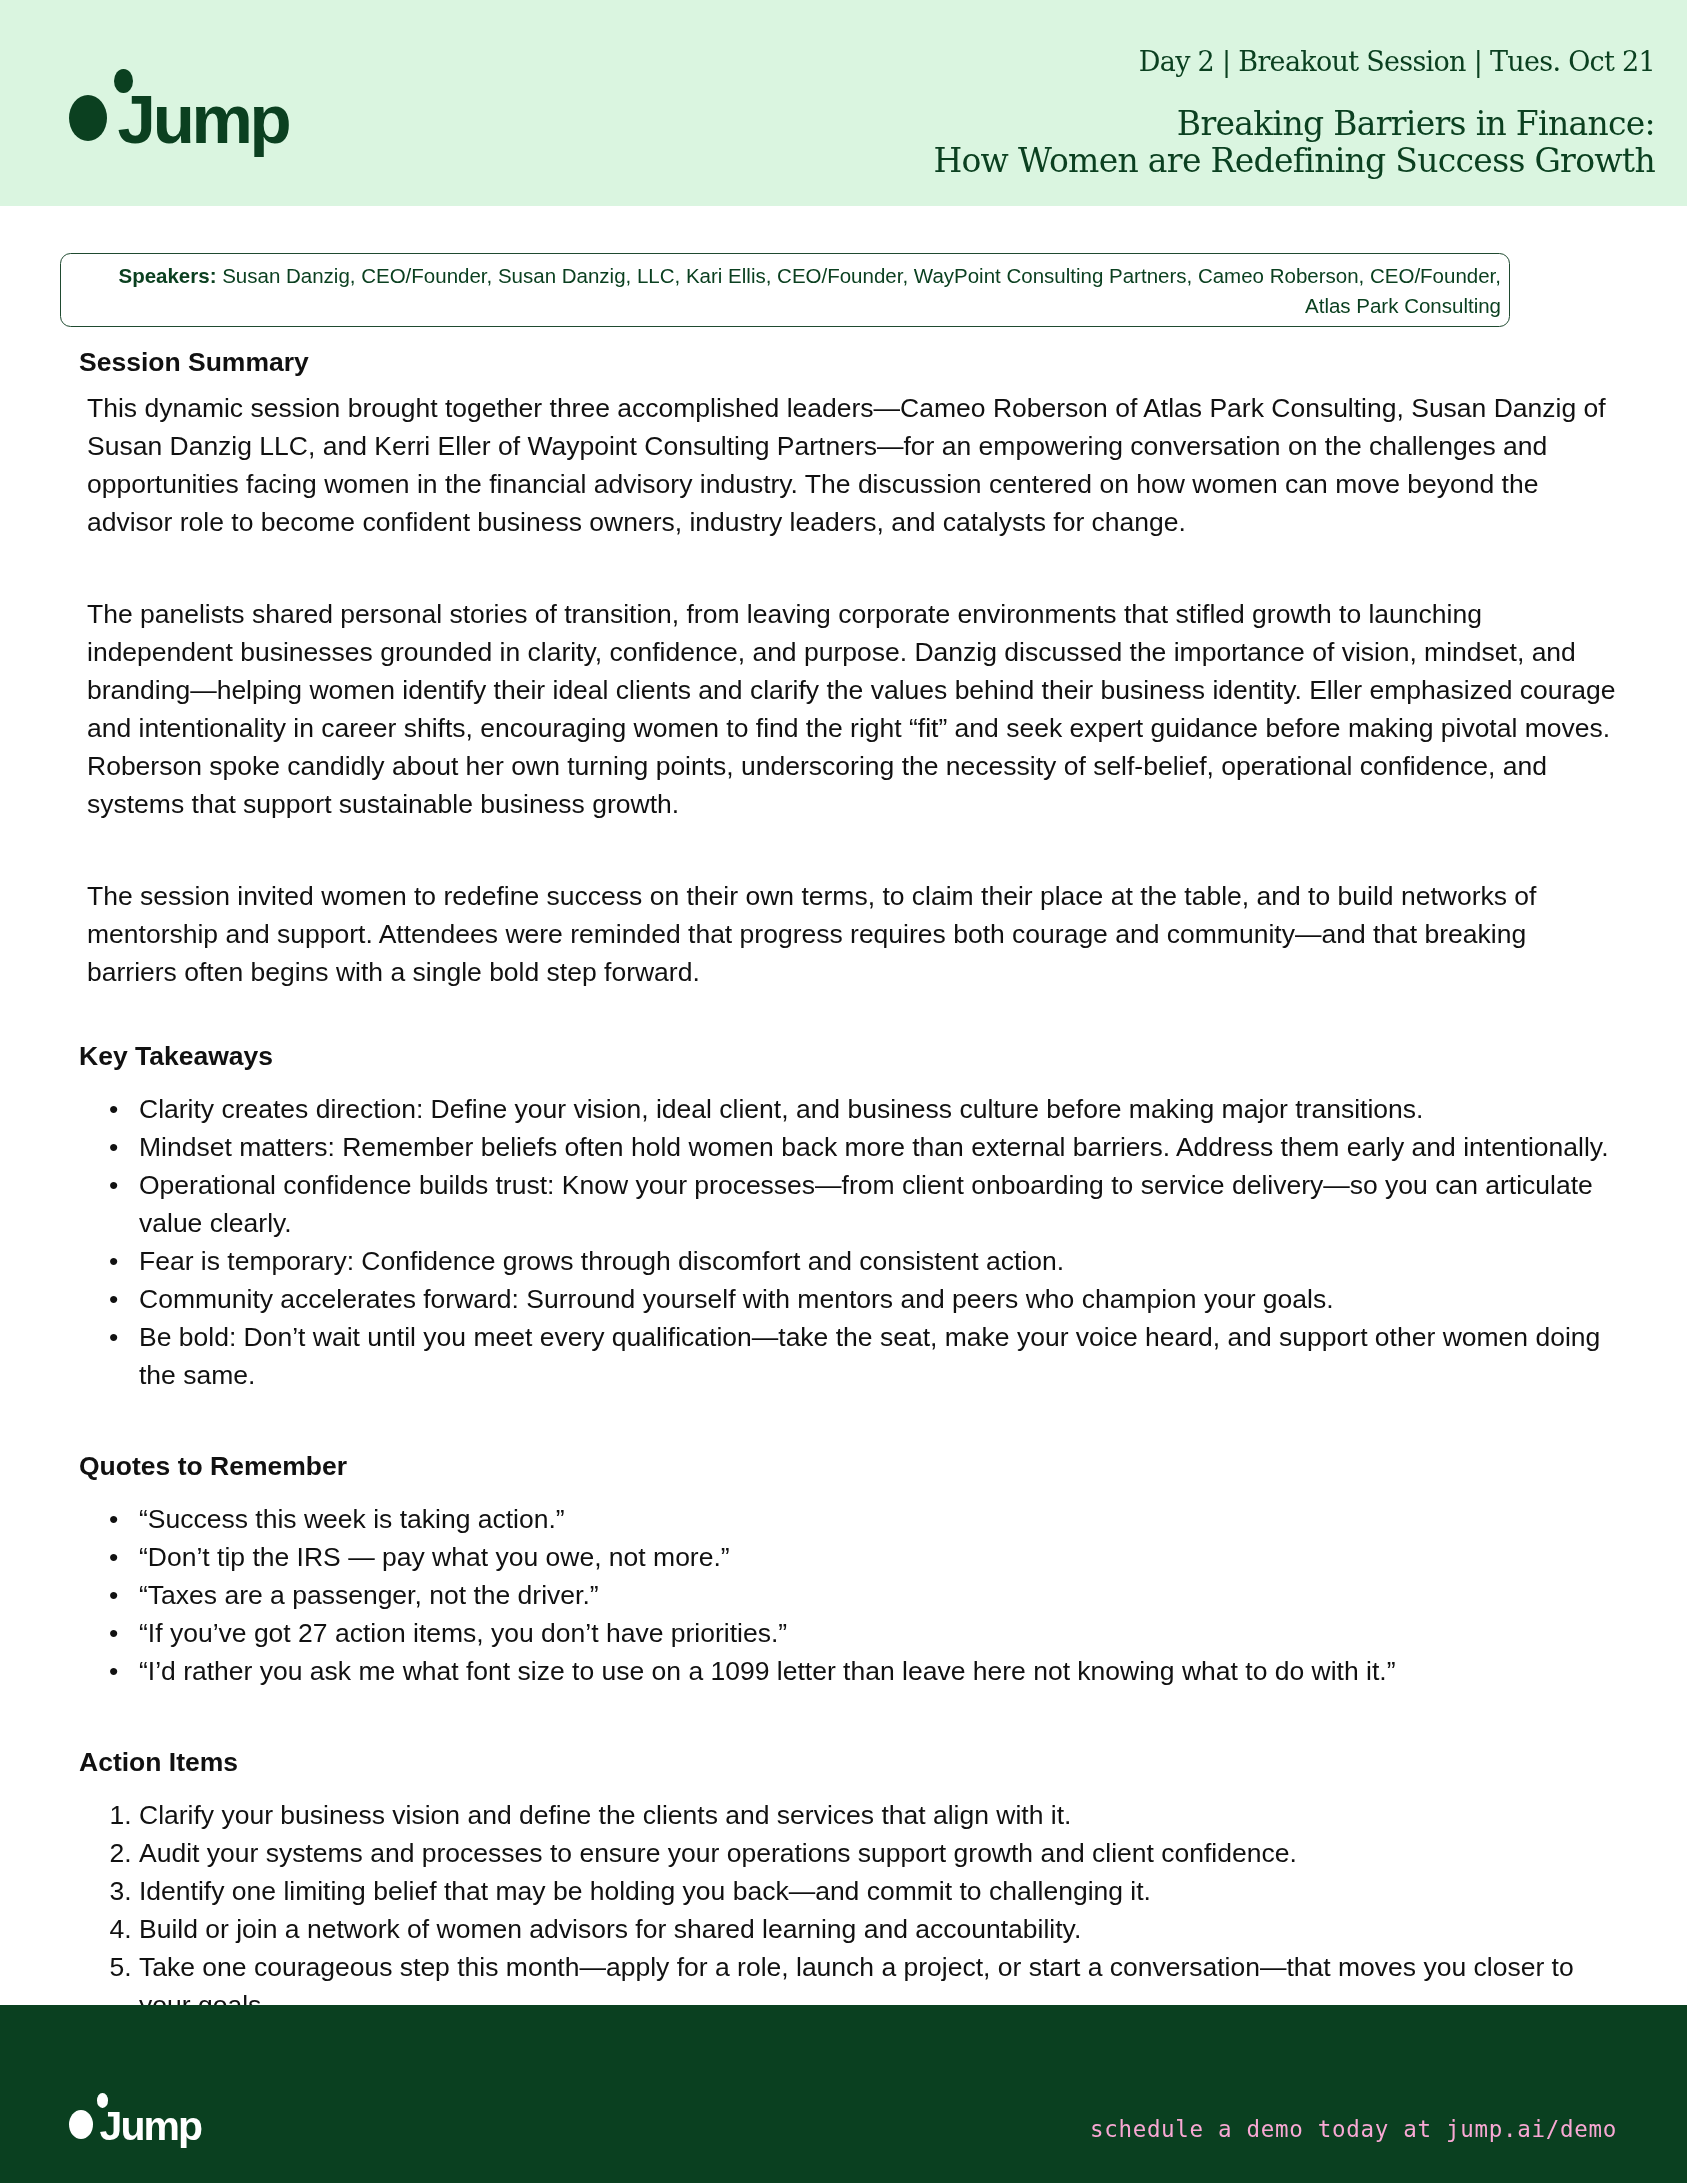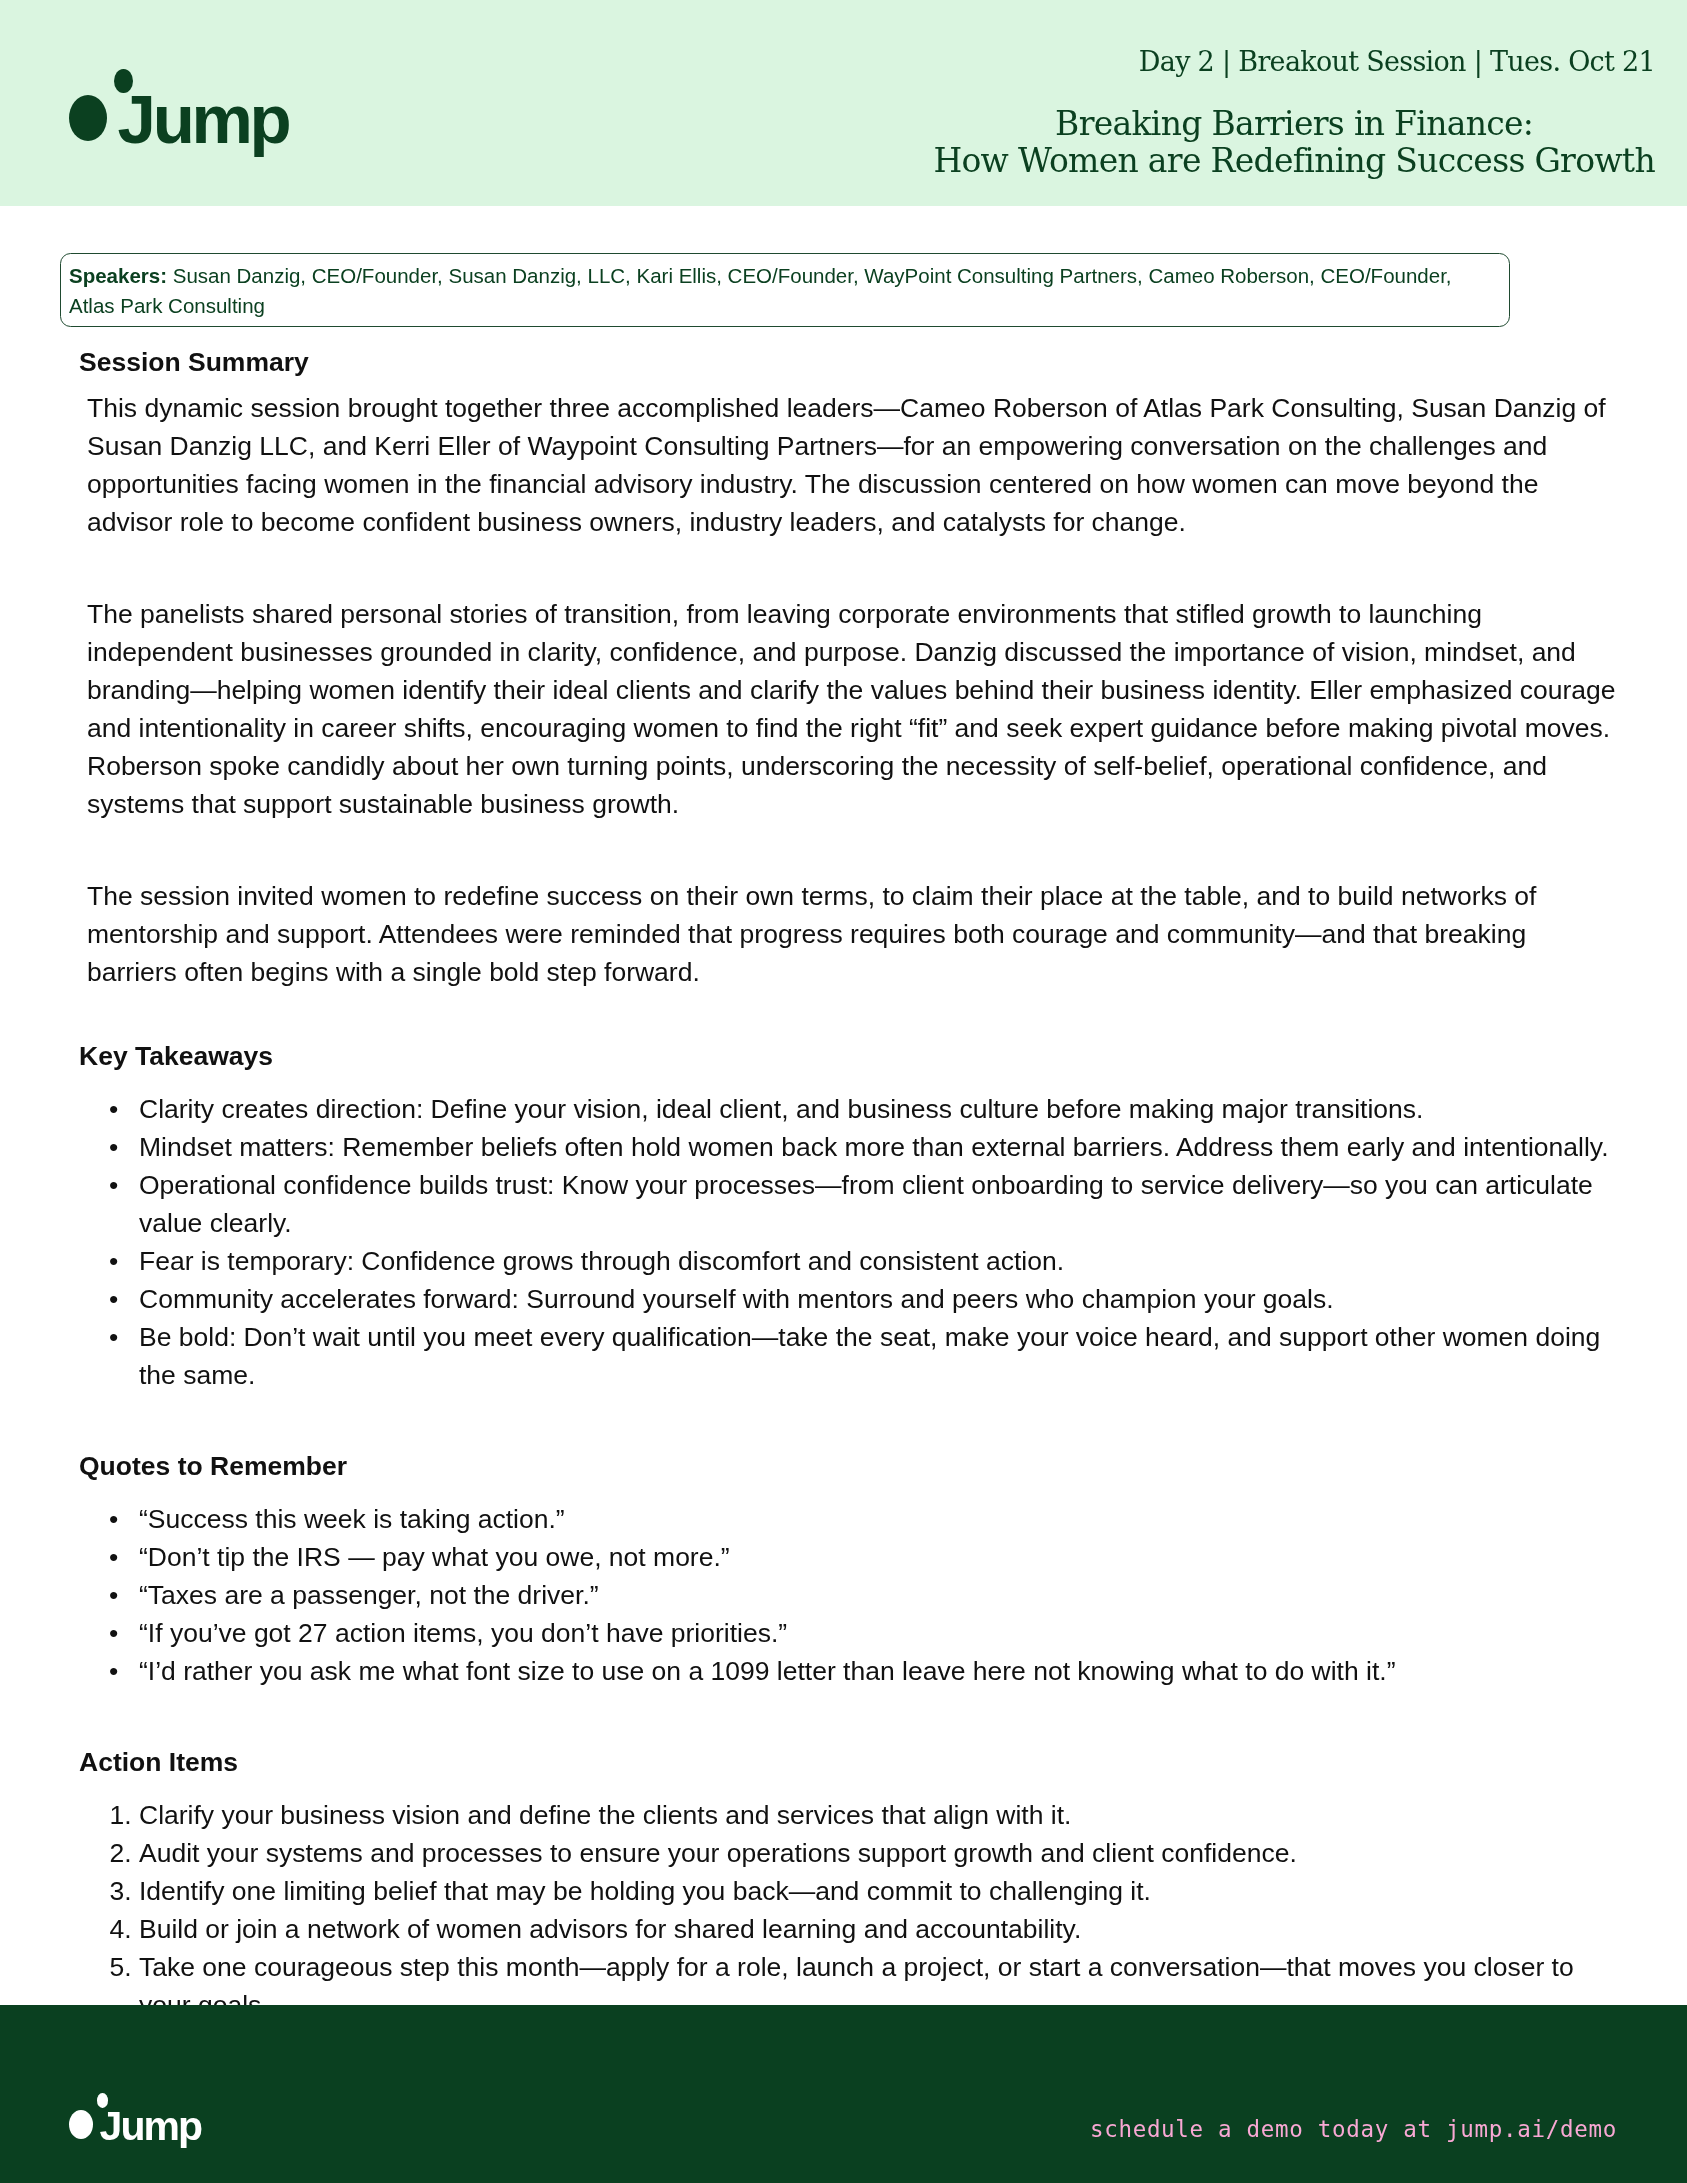--- a/index.html
+++ b/index.html
@@ -42,7 +42,7 @@
       font-size: 27px; line-height: 48px; letter-spacing: -0.7px;
     }
     .header-right .title-line {
-      font-size: 33px; line-height: 37px; letter-spacing: -0.7px; text-align: center;
+      font-size: 33px; line-height: 37px; letter-spacing: -0.7px;
     }
     .header-right .title-block { margin-top: 18.5px; }
 

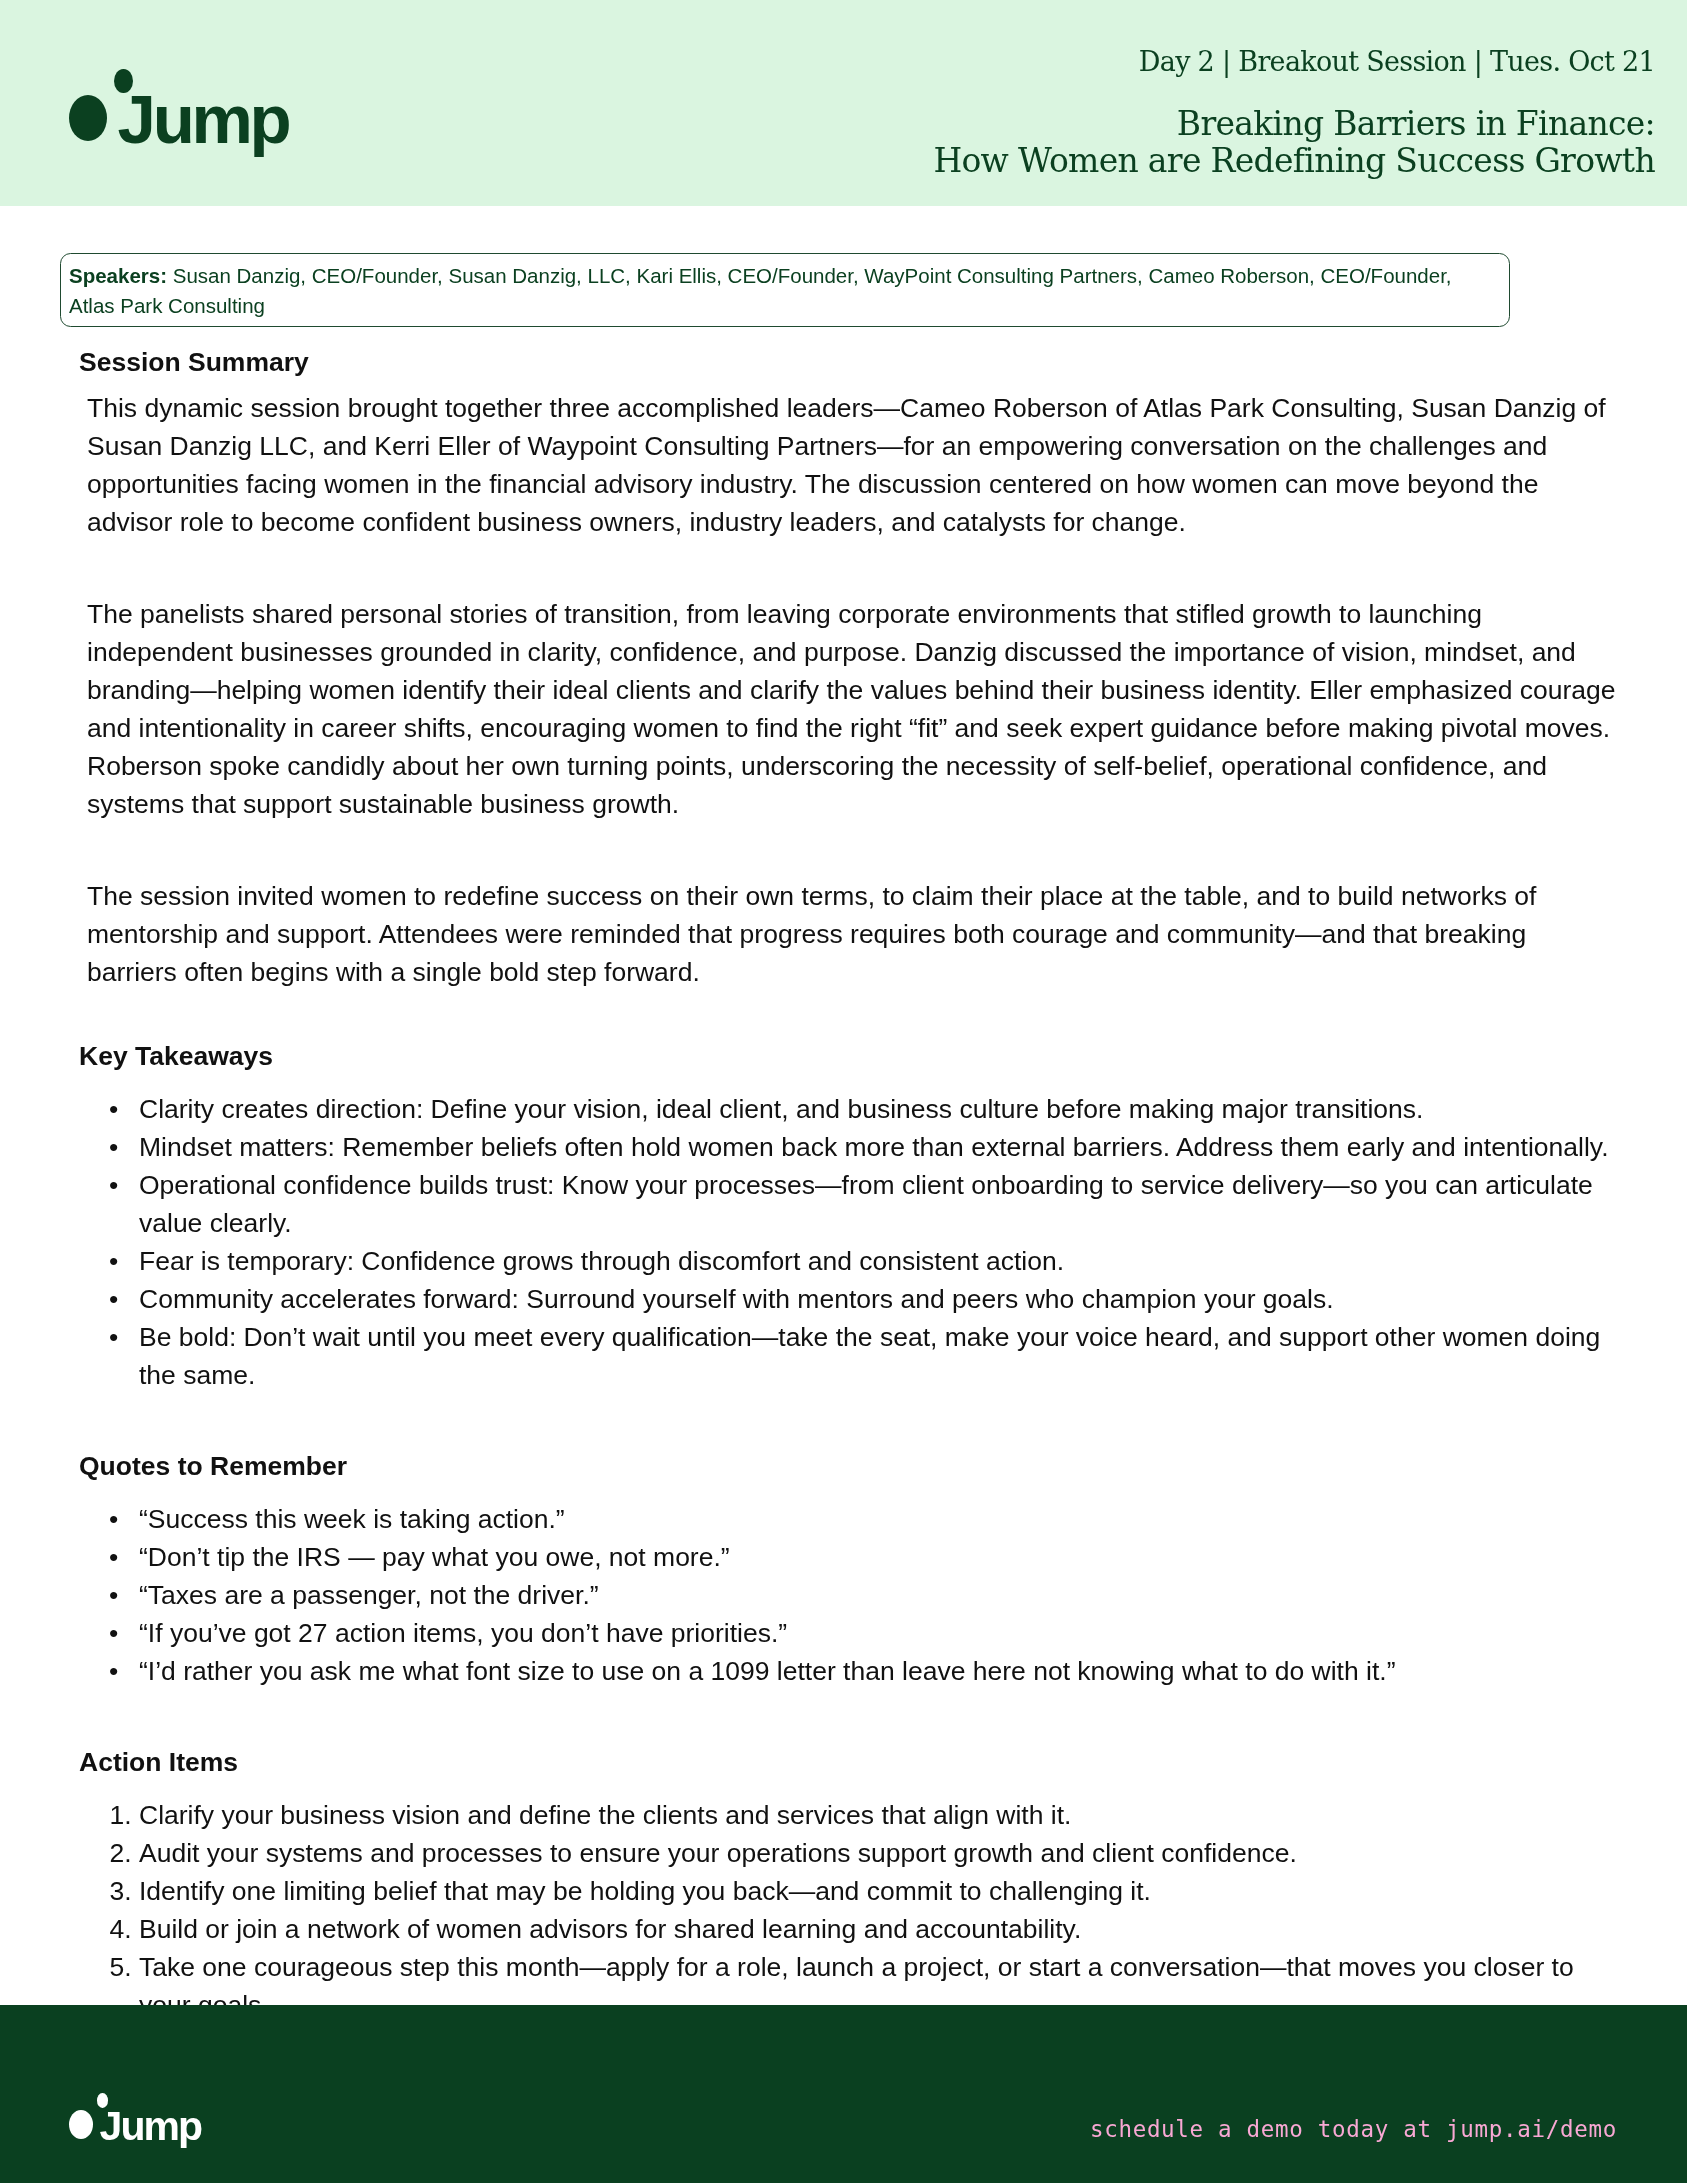--- a/index.html
+++ b/index.html
@@ -50,7 +50,7 @@
       position: absolute; left: 60px; top: 253px; width: 1450px; height: 74px;
       border: 1.3px solid #1f4a30; border-radius: 10.6px; box-sizing: border-box;
       padding: 6.6px 8px; color: #0b4020;
-      font-size: 20.5px; line-height: 30px;
+      font-size: 20.5px; line-height: 30px; text-align: right;
     }
     .speakers-box .label { font-weight: 700; }
 

